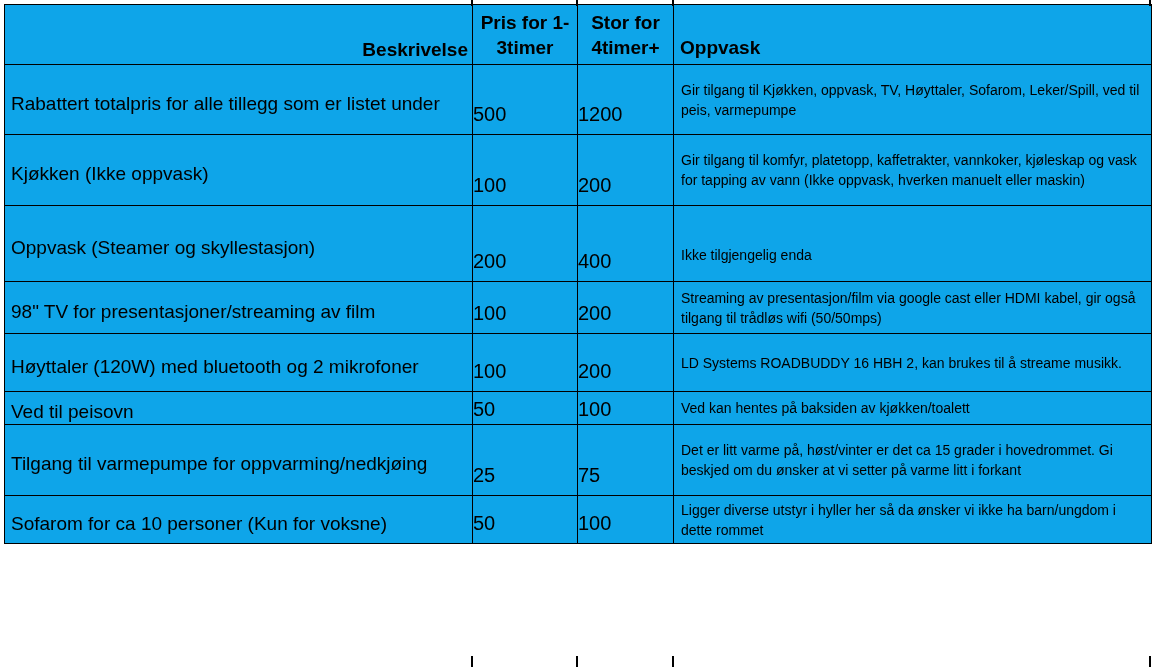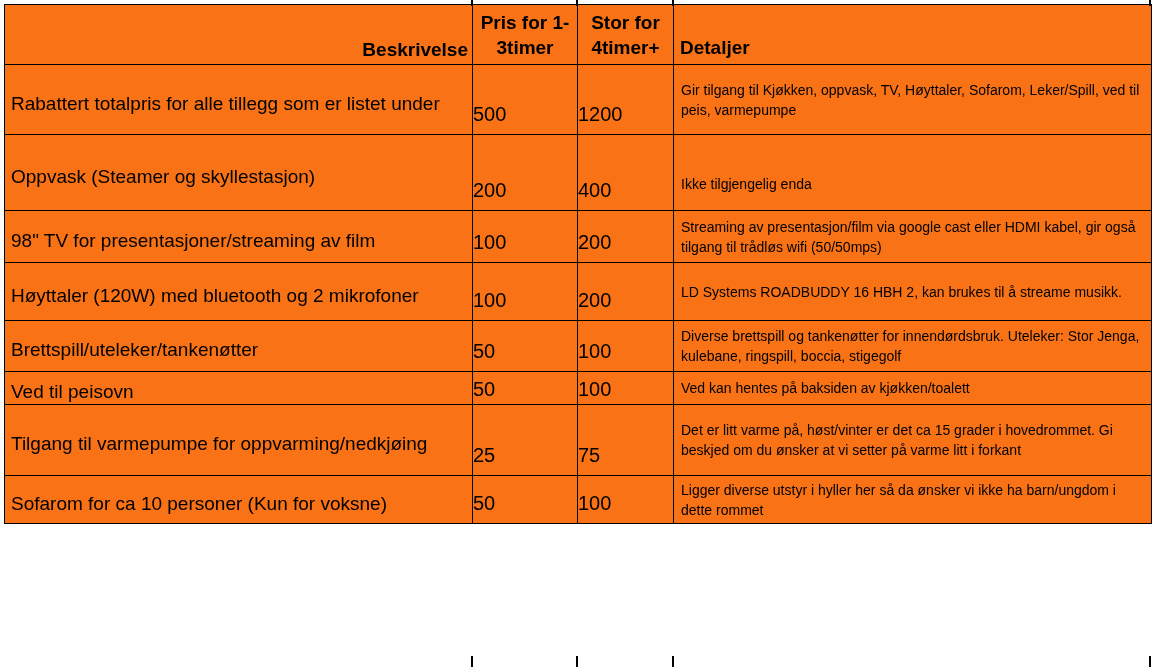--- a/index.html
+++ b/index.html
@@ -24,7 +24,7 @@
   table.pricing th, table.pricing td {
     border: 1.5px solid #000000;
     overflow: hidden;
-    background: #f97316;
+    background: #0ea5e9;
   }
   th.h-besk {
     text-align: right;

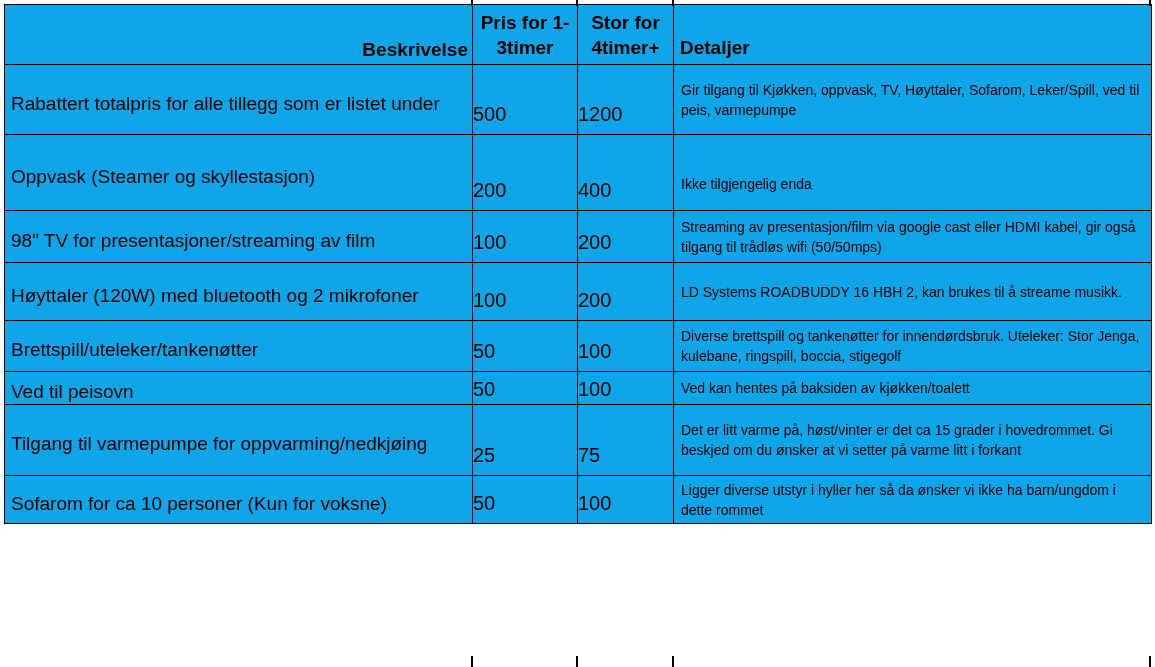--- a/index.html
+++ b/index.html
@@ -95,7 +95,7 @@
       <th class="h-besk">Beskrivelse</th>
       <th class="h-price">Pris for 1-3timer</th>
       <th class="h-price">Stor for 4timer+</th>
-      <th class="h-det">Detaljer</th>
+      <th class="h-det">Oppvask</th>
     </tr>
   </thead>
   <tbody>

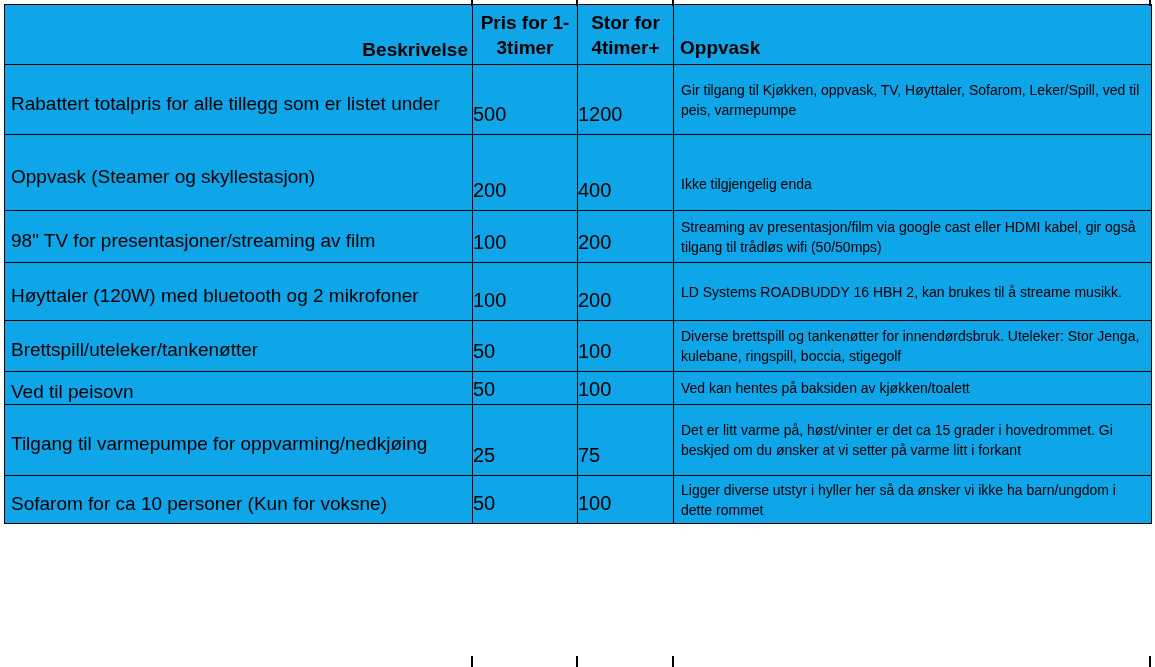--- a/index.html
+++ b/index.html
@@ -105,6 +105,12 @@
       <td class="c-price">1200</td>
       <td class="c-det">Gir tilgang til Kjøkken, oppvask, TV, Høyttaler, Sofarom, Leker/Spill, ved til peis, varmepumpe</td>
     </tr>
+    <tr style="height:71px">
+      <td class="c-besk">Kjøkken (Ikke oppvask)</td>
+      <td class="c-price">100</td>
+      <td class="c-price">200</td>
+      <td class="c-det">Gir tilgang til komfyr, platetopp, kaffetrakter, vannkoker, kjøleskap og vask for tapping av vann (Ikke oppvask, hverken manuelt eller maskin)</td>
+    </tr>
     <tr style="height:76px">
       <td class="c-besk">Oppvask (Steamer og skyllestasjon)</td>
       <td class="c-price">200</td>

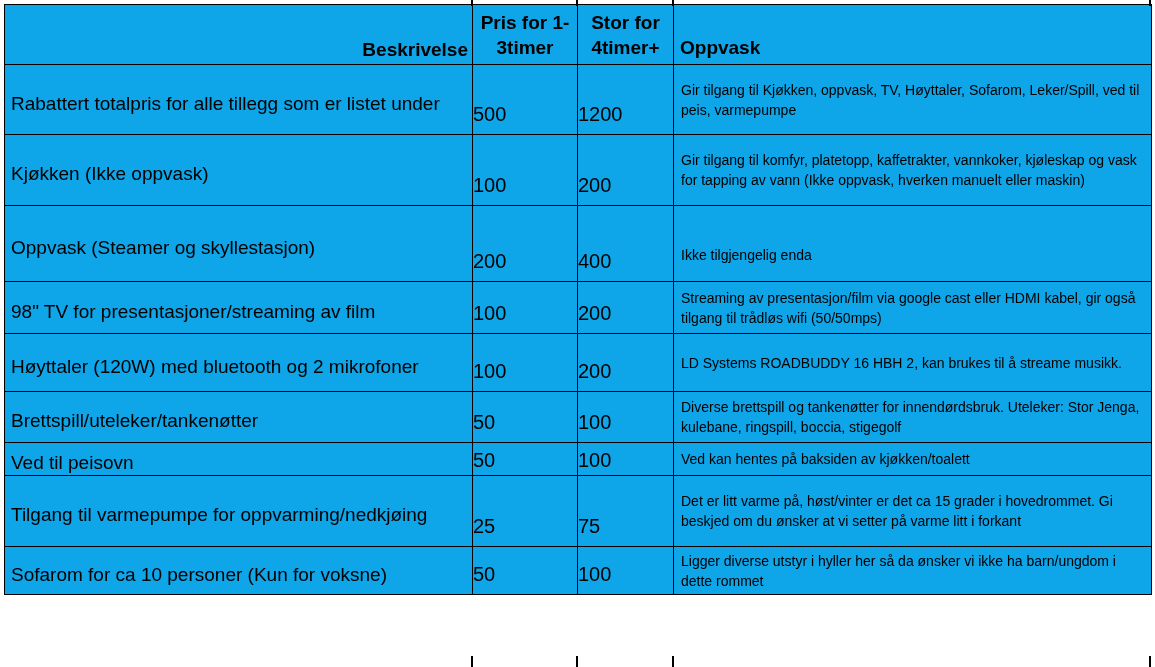--- a/index.html
+++ b/index.html
@@ -129,12 +129,6 @@
       <td class="c-price">200</td>
       <td class="c-det">LD Systems ROADBUDDY 16 HBH 2, kan brukes til å streame musikk.</td>
     </tr>
-    <tr style="height:51px">
-      <td class="c-besk">Brettspill/uteleker/tankenøtter</td>
-      <td class="c-price">50</td>
-      <td class="c-price">100</td>
-      <td class="c-det">Diverse brettspill og tankenøtter for innendørdsbruk. Uteleker: Stor Jenga, kulebane, ringspill, boccia, stigegolf</td>
-    </tr>
     <tr style="height:28px">
       <td class="c-besk">Ved til peisovn</td>
       <td class="c-price" style="padding-bottom:3px">50</td>

